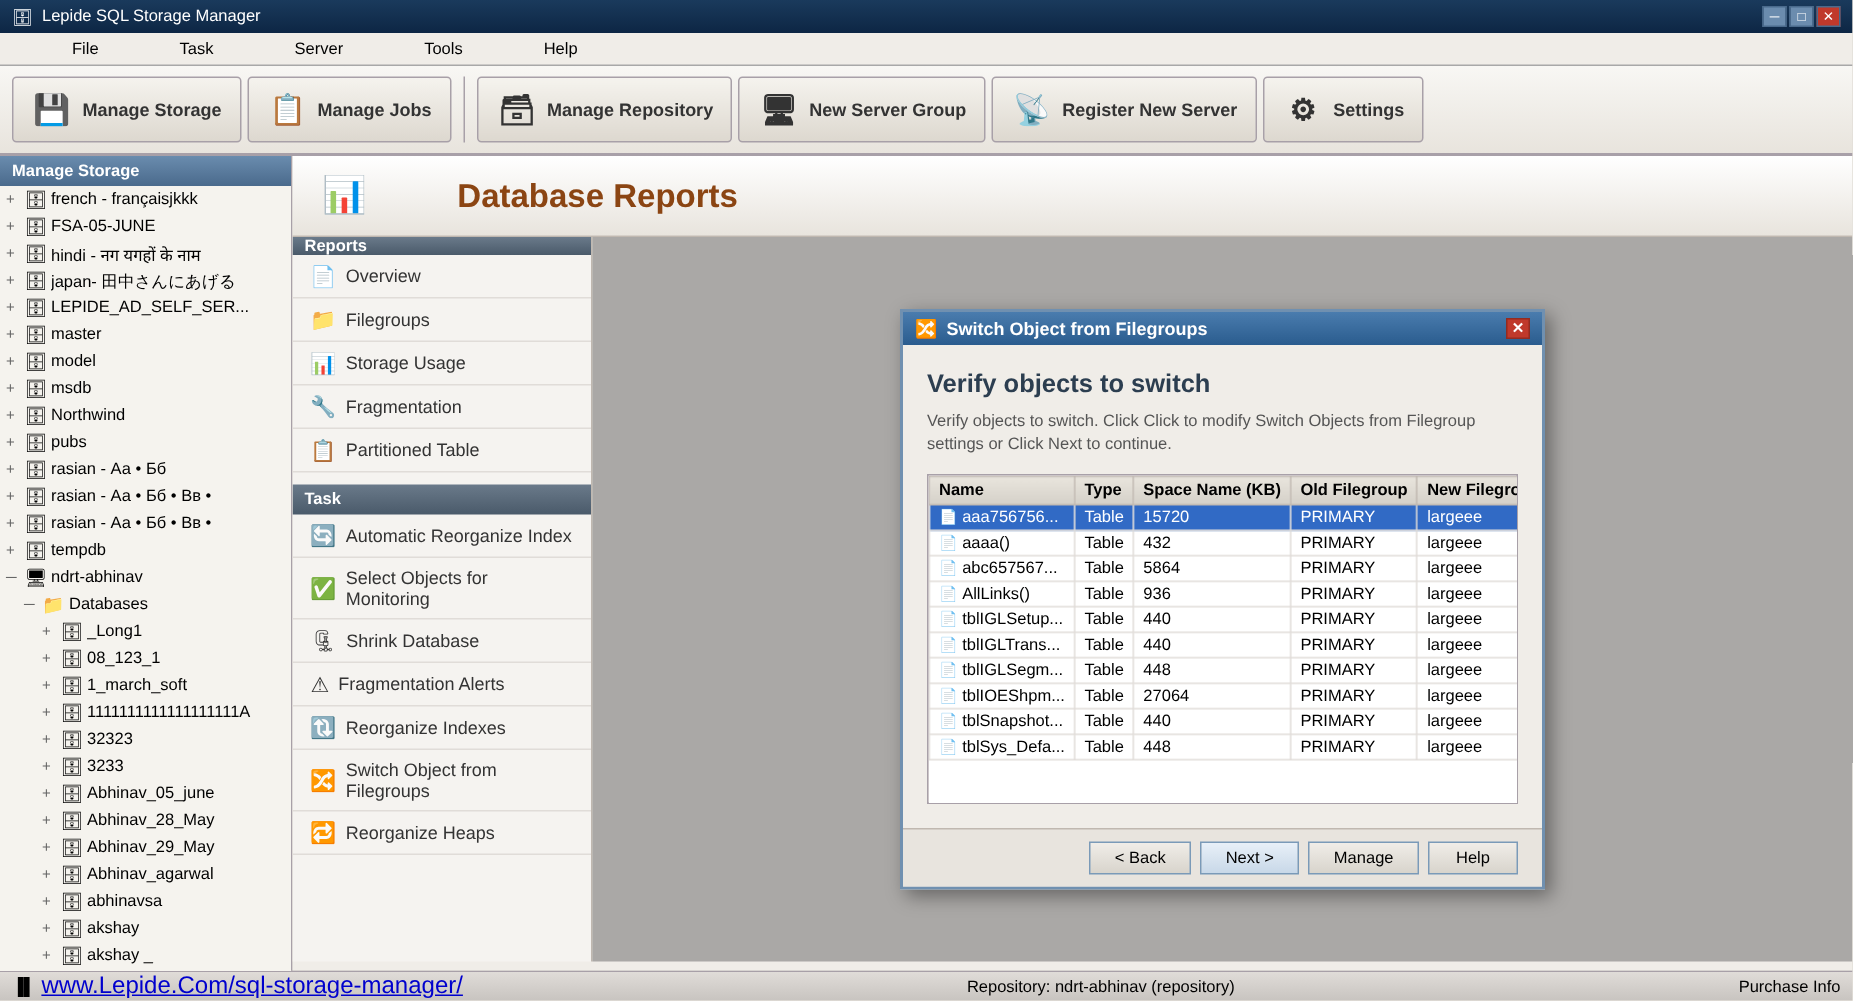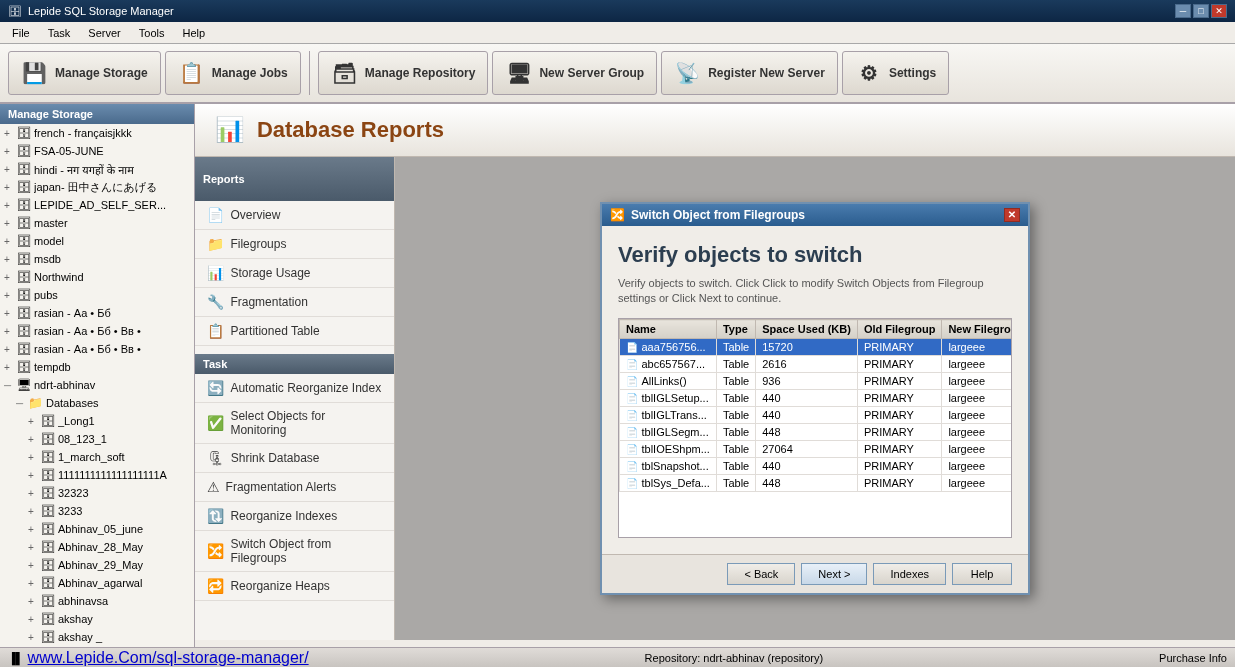--- a/index.html
+++ b/index.html
@@ -13,7 +13,7 @@
 
     
     .menu-bar { background: #f0ede8; border-bottom: 1px solid #a8a8a8; height: 22px; display: flex; align-items: center; padding: 0 4px; gap: 2px; }
-    .menu-item { padding: 2px 8px; font-size: 11px; cursor: pointer; color: #000; }
+    .menu-item { padding: 2px 8px; font-size: 11px; cursor: pointer; color: #000; margin-left: 36px; }
 
     
     .toolbar { background: linear-gradient(to bottom, #f8f7f4, #e8e4dd); border-bottom: 2px solid #a8a0a8; height: 60px; display: flex; align-items: center; padding: 0 8px; gap: 4px; }

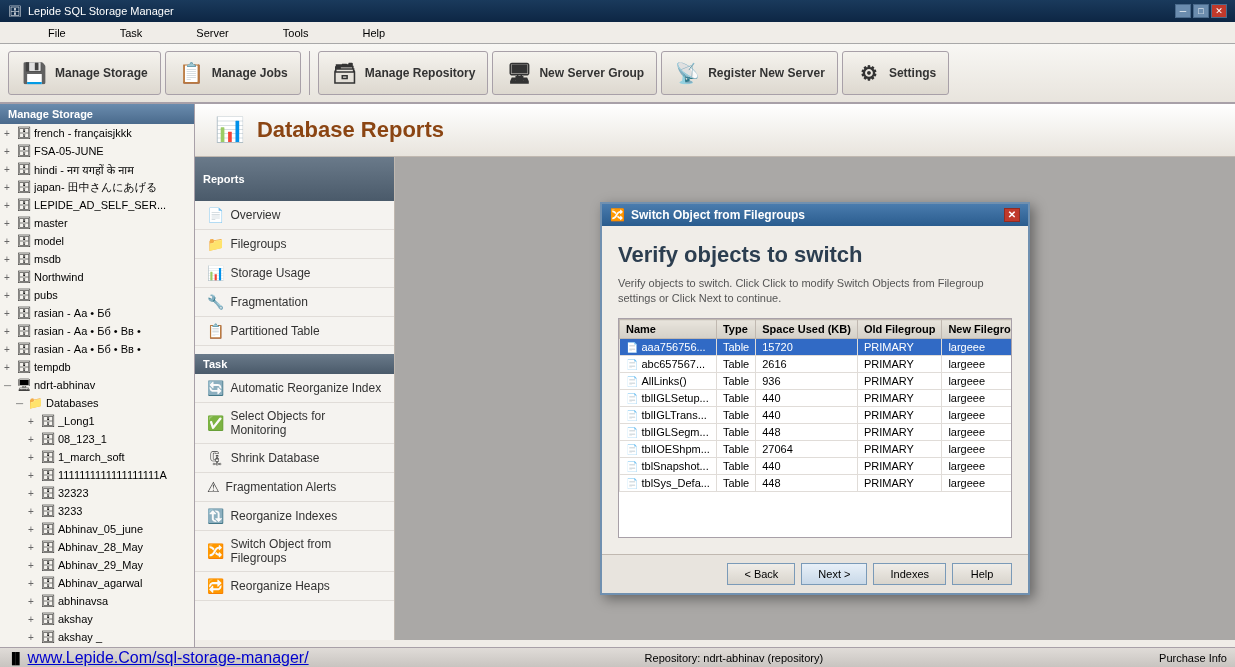--- a/index.html
+++ b/index.html
@@ -35,7 +35,7 @@
     
     .content-area { flex: 1; background: #f0ede8; overflow: hidden; position: relative; }
     .page-header { background: linear-gradient(to bottom, #ffffff, #e8e4dd); border-bottom: 1px solid #c0b8b0; padding: 12px 20px; display: flex; align-items: center; gap: 12px; }
-    .page-title { font-size: 22px; font-weight: bold; color: #8B4513; }
+    .page-title { font-size: 22px; font-weight: bold; color: #8B4513; margin-left: 48px; }
     .page-icon { font-size: 24px; }
 
     

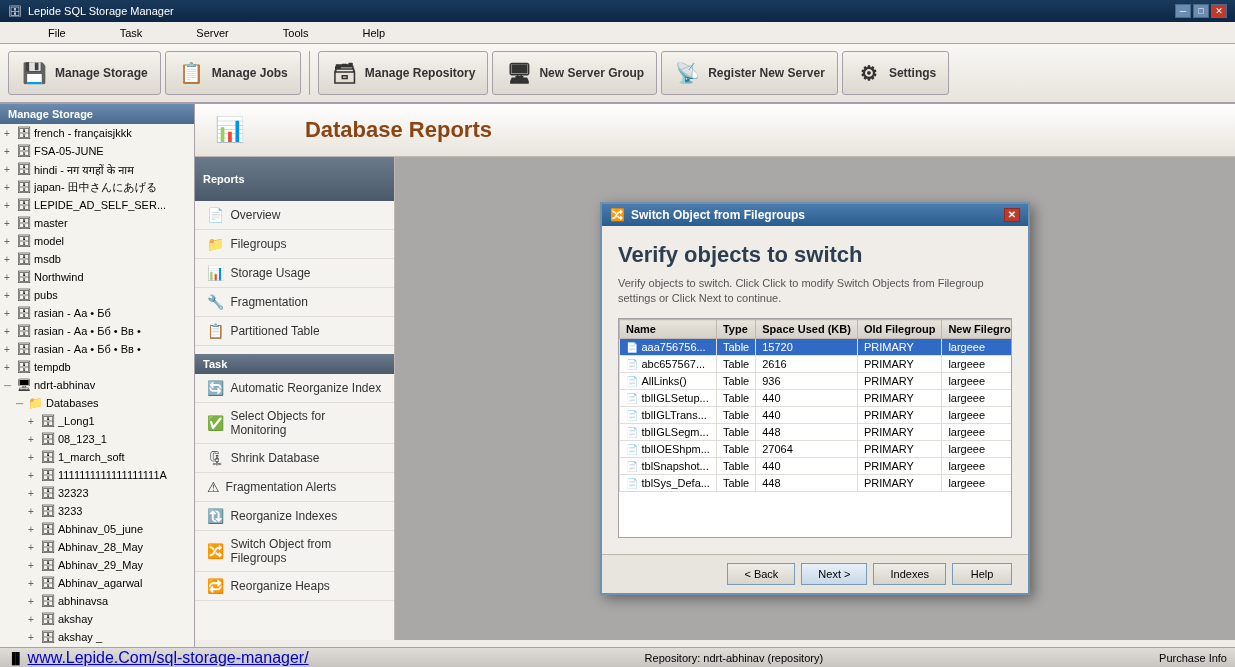--- a/index.html
+++ b/index.html
@@ -42,7 +42,7 @@
     .content-panels { display: flex; height: calc(100% - 60px); }
     .left-panel { width: 200px; background: #f5f3f0; border-right: 1px solid #c0b8b0; }
     .panel-section { margin-bottom: 4px; }
-    .panel-section-header { background: linear-gradient(to bottom, #6a7a8a, #4a5a6a); color: white; padding: 16px 8px; font-size: 11px; font-weight: bold; }
+    .panel-section-header { background: linear-gradient(to bottom, #6a7a8a, #4a5a6a); color: white; padding: 0 8px; font-size: 11px; font-weight: bold; }
     .panel-nav-item { display: flex; align-items: center; gap: 6px; padding: 6px 12px; cursor: pointer; font-size: 12px; color: #333; border-bottom: 1px solid #e0dcd8; }
     .panel-nav-icon { font-size: 14px; }
 

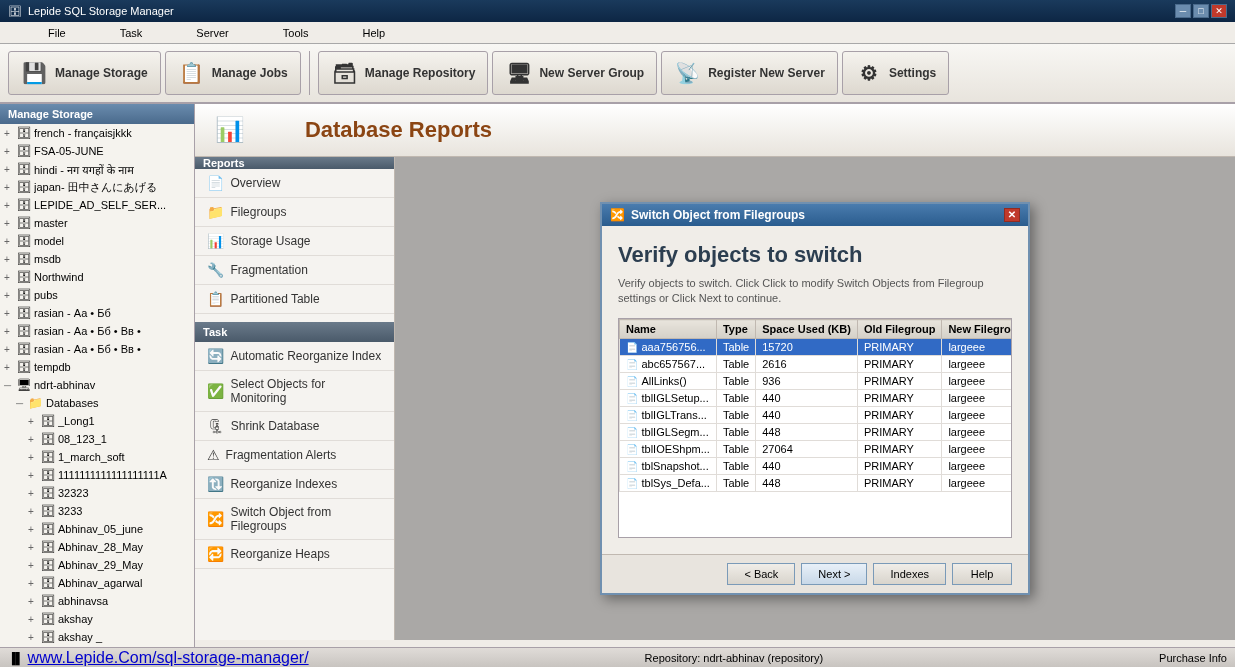--- a/index.html
+++ b/index.html
@@ -62,7 +62,7 @@
     .modal-title-bar { background: linear-gradient(to bottom, #4a7cae, #2a5c8e); color: white; padding: 4px 8px; display: flex; align-items: center; justify-content: space-between; font-size: 12px; font-weight: bold; }
     .modal-close { background: #c0392b; color: white; border: 1px solid #922b21; width: 16px; height: 14px; display: flex; align-items: center; justify-content: center; font-size: 10px; cursor: pointer; }
     .modal-content { padding: 16px; }
-    .modal-heading { font-size: 22px; font-weight: bold; color: #2c3e50; margin-bottom: 8px; }
+    .modal-heading { font-size: 17px; font-weight: bold; color: #2c3e50; margin-bottom: 8px; }
     .modal-desc { font-size: 11px; color: #555; margin-bottom: 12px; line-height: 1.4; }
 
     

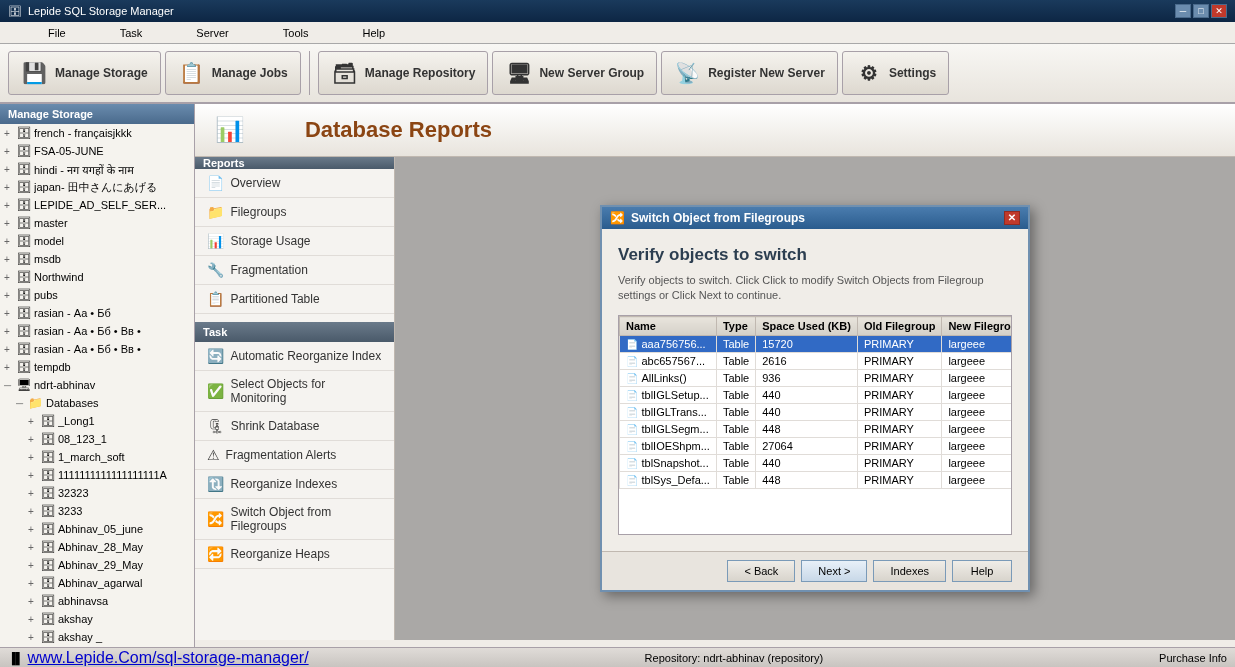--- a/index.html
+++ b/index.html
@@ -375,7 +375,7 @@
                     <tr>
                       <th>Name</th>
                       <th>Type</th>
-                      <th>Space Used (KB)</th>
+                      <th>Space Name (KB)</th>
                       <th>Old Filegroup</th>
                       <th>New Filegroup</th>
                     </tr>

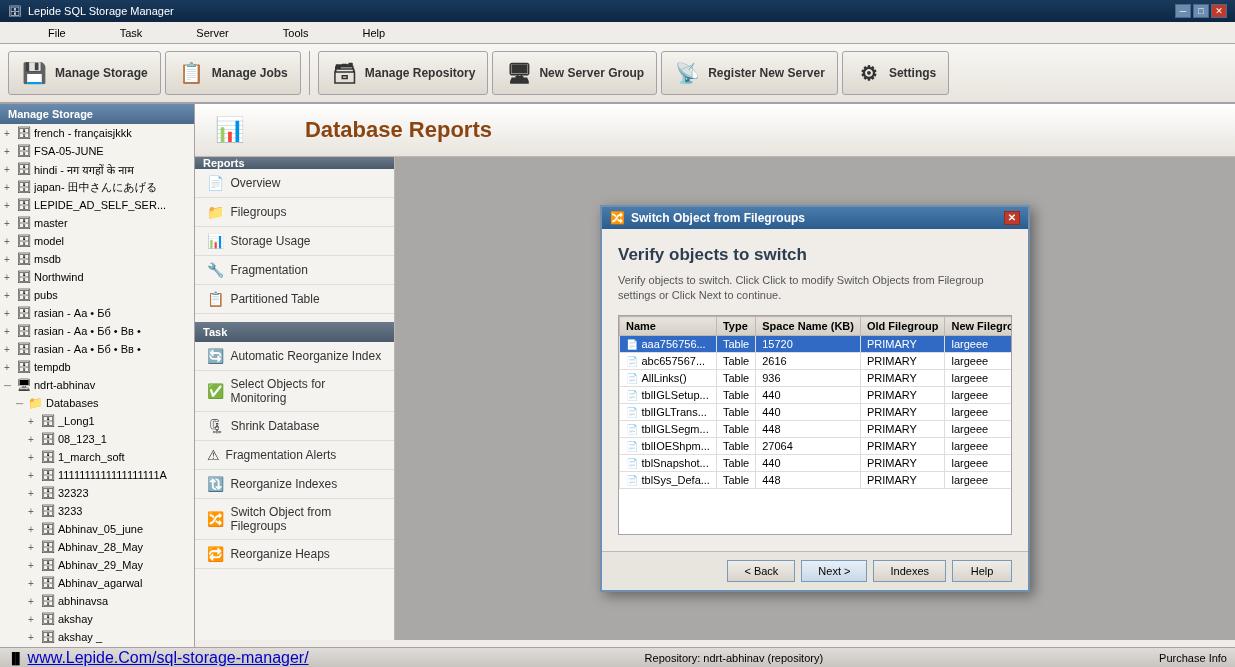--- a/index.html
+++ b/index.html
@@ -389,6 +389,13 @@
     <td>largeee</td>
   </tr>
                       <tr>
+    <td><span style="font-size:10px;margin-right:3px;">📄</span>aaaa()</td>
+    <td>Table</td>
+    <td>432</td>
+    <td>PRIMARY</td>
+    <td>largeee</td>
+  </tr>
+                      <tr>
     <td><span style="font-size:10px;margin-right:3px;">📄</span>abc657567...</td>
     <td>Table</td>
     <td>2616</td>

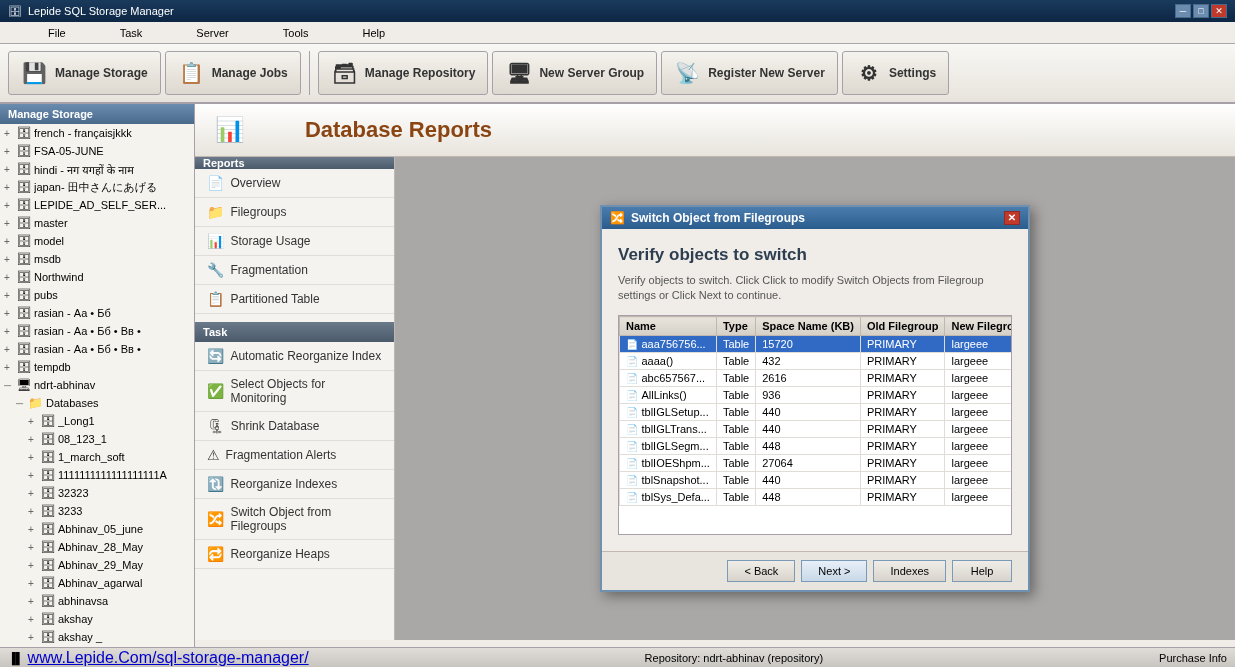--- a/index.html
+++ b/index.html
@@ -398,7 +398,7 @@
                       <tr>
     <td><span style="font-size:10px;margin-right:3px;">📄</span>abc657567...</td>
     <td>Table</td>
-    <td>2616</td>
+    <td>5864</td>
     <td>PRIMARY</td>
     <td>largeee</td>
   </tr>

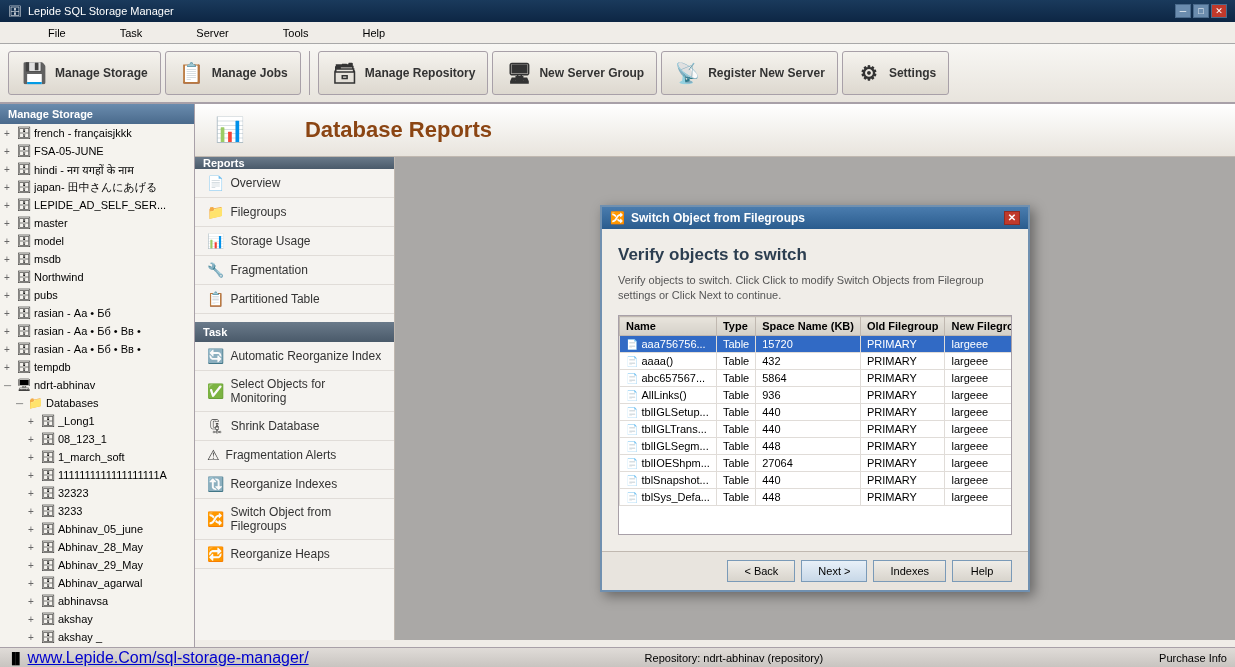--- a/index.html
+++ b/index.html
@@ -459,7 +459,7 @@
             <div class="modal-footer">
               <button class="modal-btn">&lt; Back</button>
               <button class="modal-btn primary">Next &gt;</button>
-              <button class="modal-btn">Indexes</button>
+              <button class="modal-btn">Manage</button>
               <button class="modal-btn">Help</button>
             </div>
           </div>

